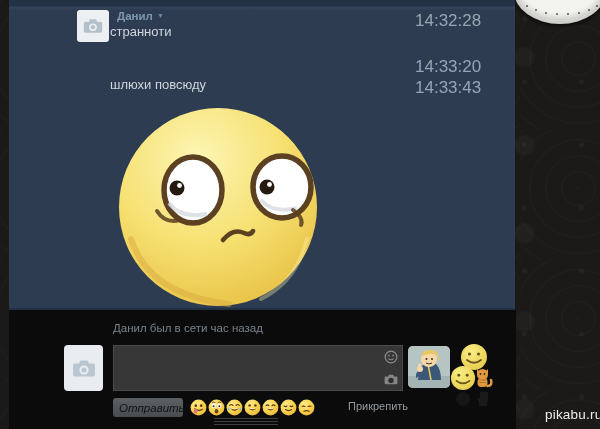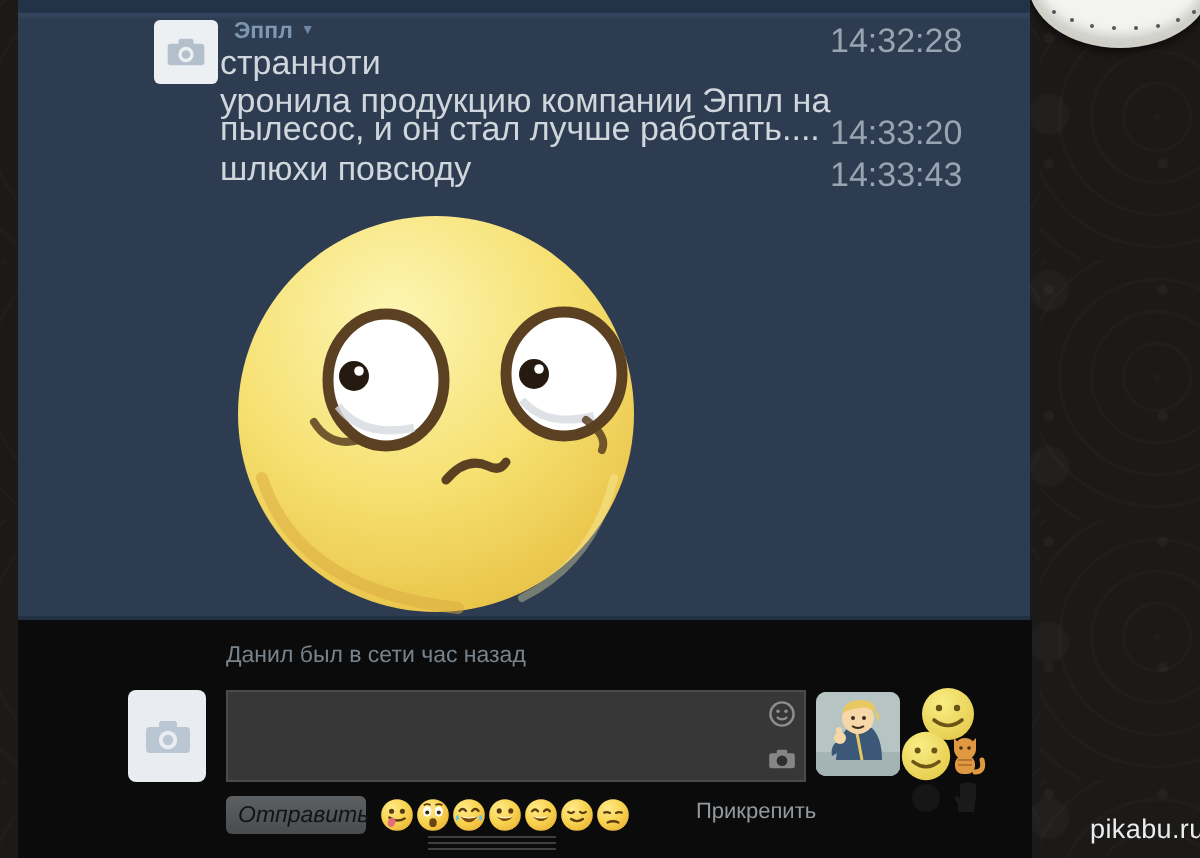--- a/index.html
+++ b/index.html
@@ -91,7 +91,7 @@
         <circle cx="12" cy="10.5" r="2.6" fill="#b3c0cb"></circle>
       </svg>
     </div>
-    <div class="author-row"><span>Эппл</span><span class="author-caret">▼</span></div>
+    <div class="author-row"><span>Данил</span><span class="author-caret">▼</span></div>
     <div class="time t1">14:32:28</div>
     <div class="time t2">14:33:20</div>
     <div class="time t3">14:33:43</div>

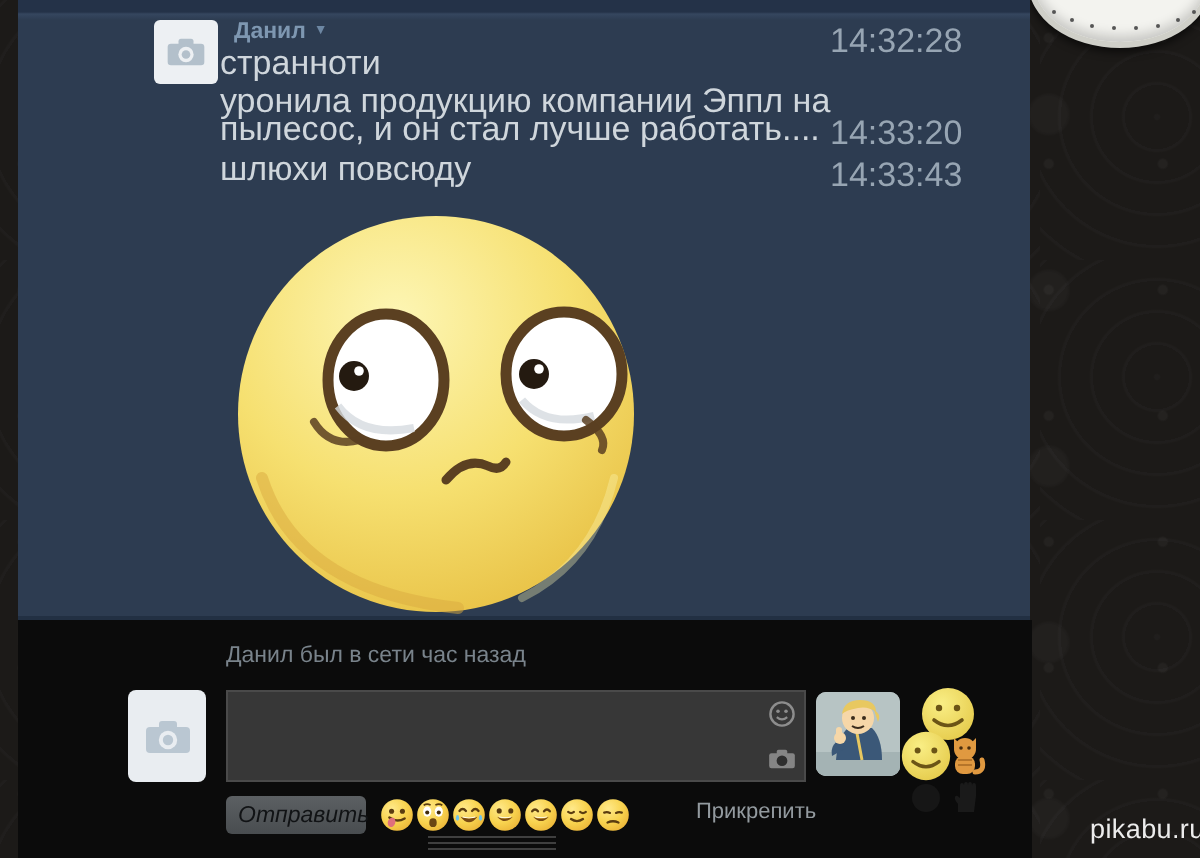--- a/index.html
+++ b/index.html
@@ -27,7 +27,7 @@
   .author-caret{font-size:7px;color:#6d87a3;margin-left:4px;vertical-align:2px;}
   .time{position:absolute;left:406px;color:#97a5b3;font-size:17px;}
   .t1{top:11px}.t2{top:57px}.t3{top:78px}
-  .msg{position:absolute;left:101px;color:#cfd6dc;font-size:17px;line-height:13.5px;}
+  .msg{position:absolute;left:101px;color:#cfd6dc;font-size:13px;line-height:13.5px;}
   .m1{top:25px}.m2{top:44px;width:322px}.m3{top:78px}
   .sticker{position:absolute;left:102px;top:101px;}
   

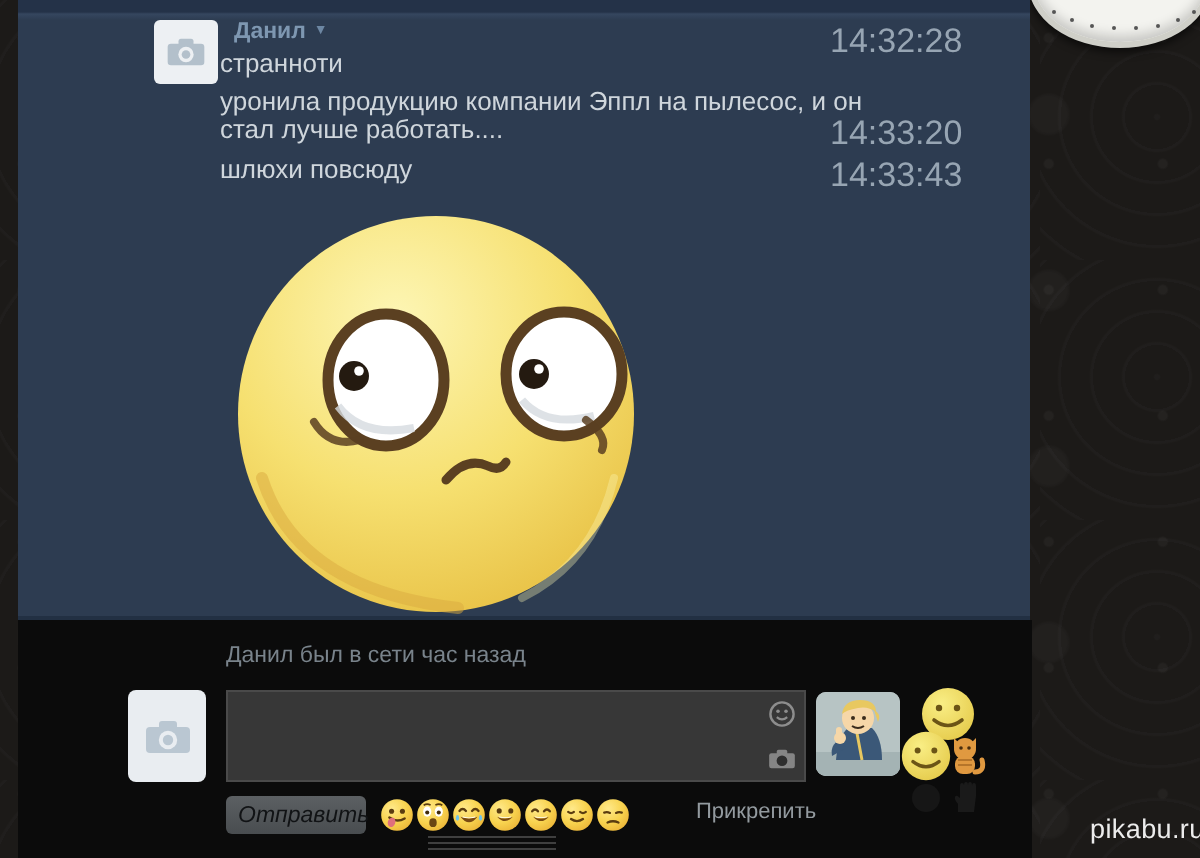--- a/index.html
+++ b/index.html
@@ -96,7 +96,6 @@
     <div class="time t2">14:33:20</div>
     <div class="time t3">14:33:43</div>
     <div class="msg m1">странноти</div>
-    <div class="msg m2">уронила продукцию компании Эппл на пылесос, и он стал лучше работать....</div>
     <div class="msg m3">шлюхи повсюду</div>
 
     <svg class="sticker" width="210" height="210" viewBox="0 0 210 210">

